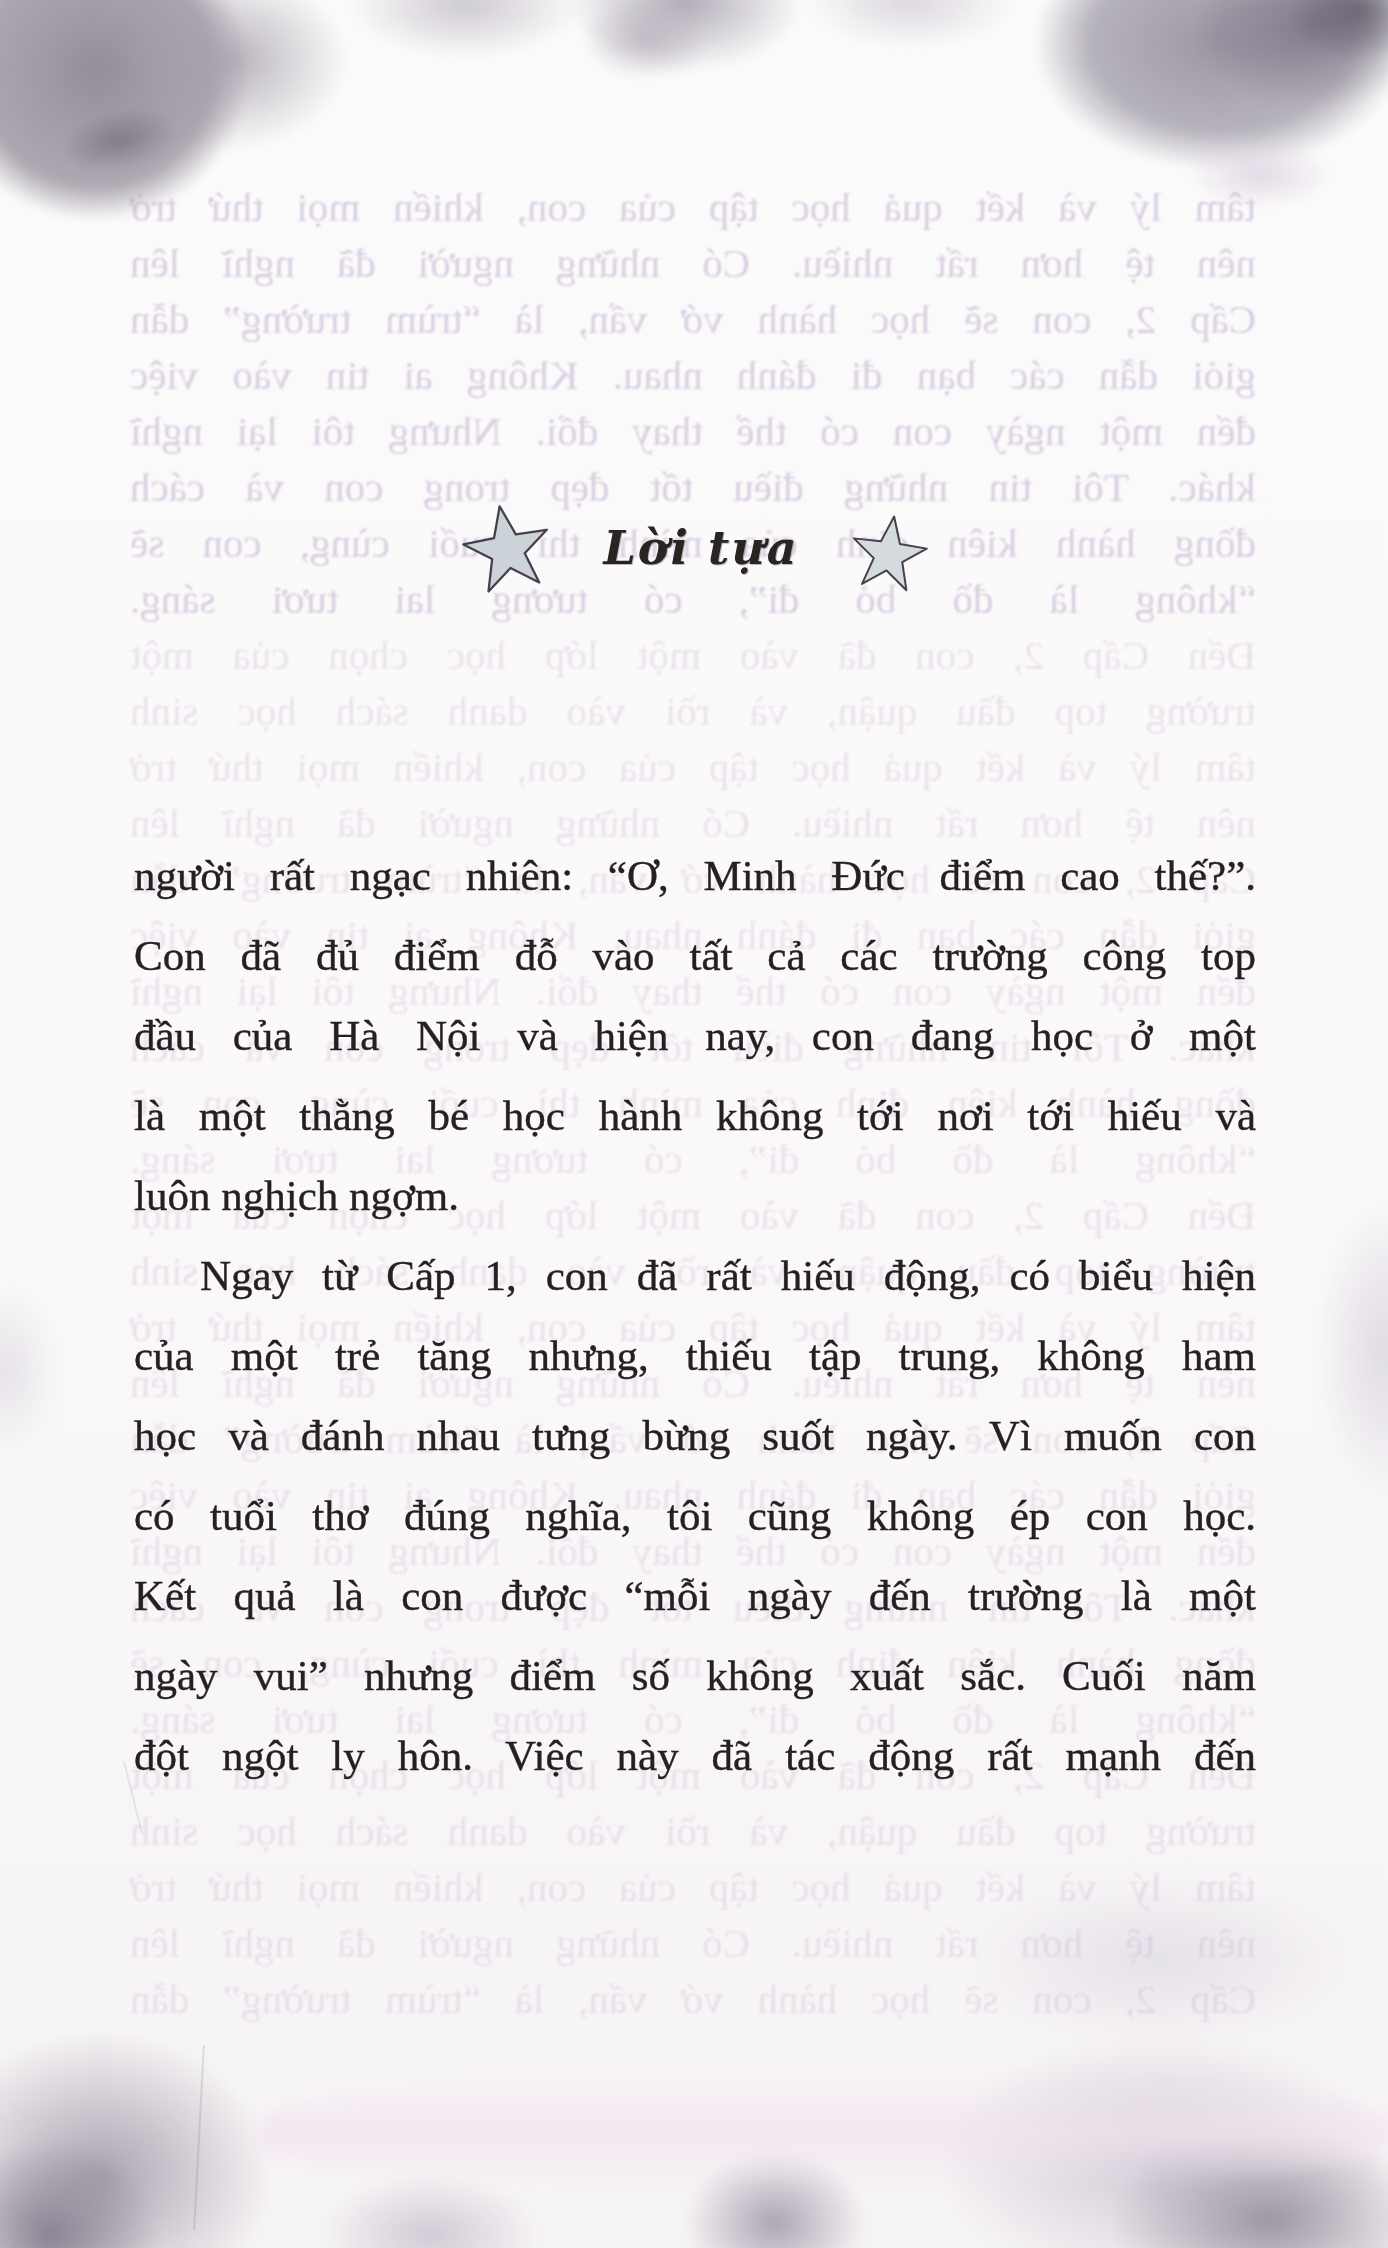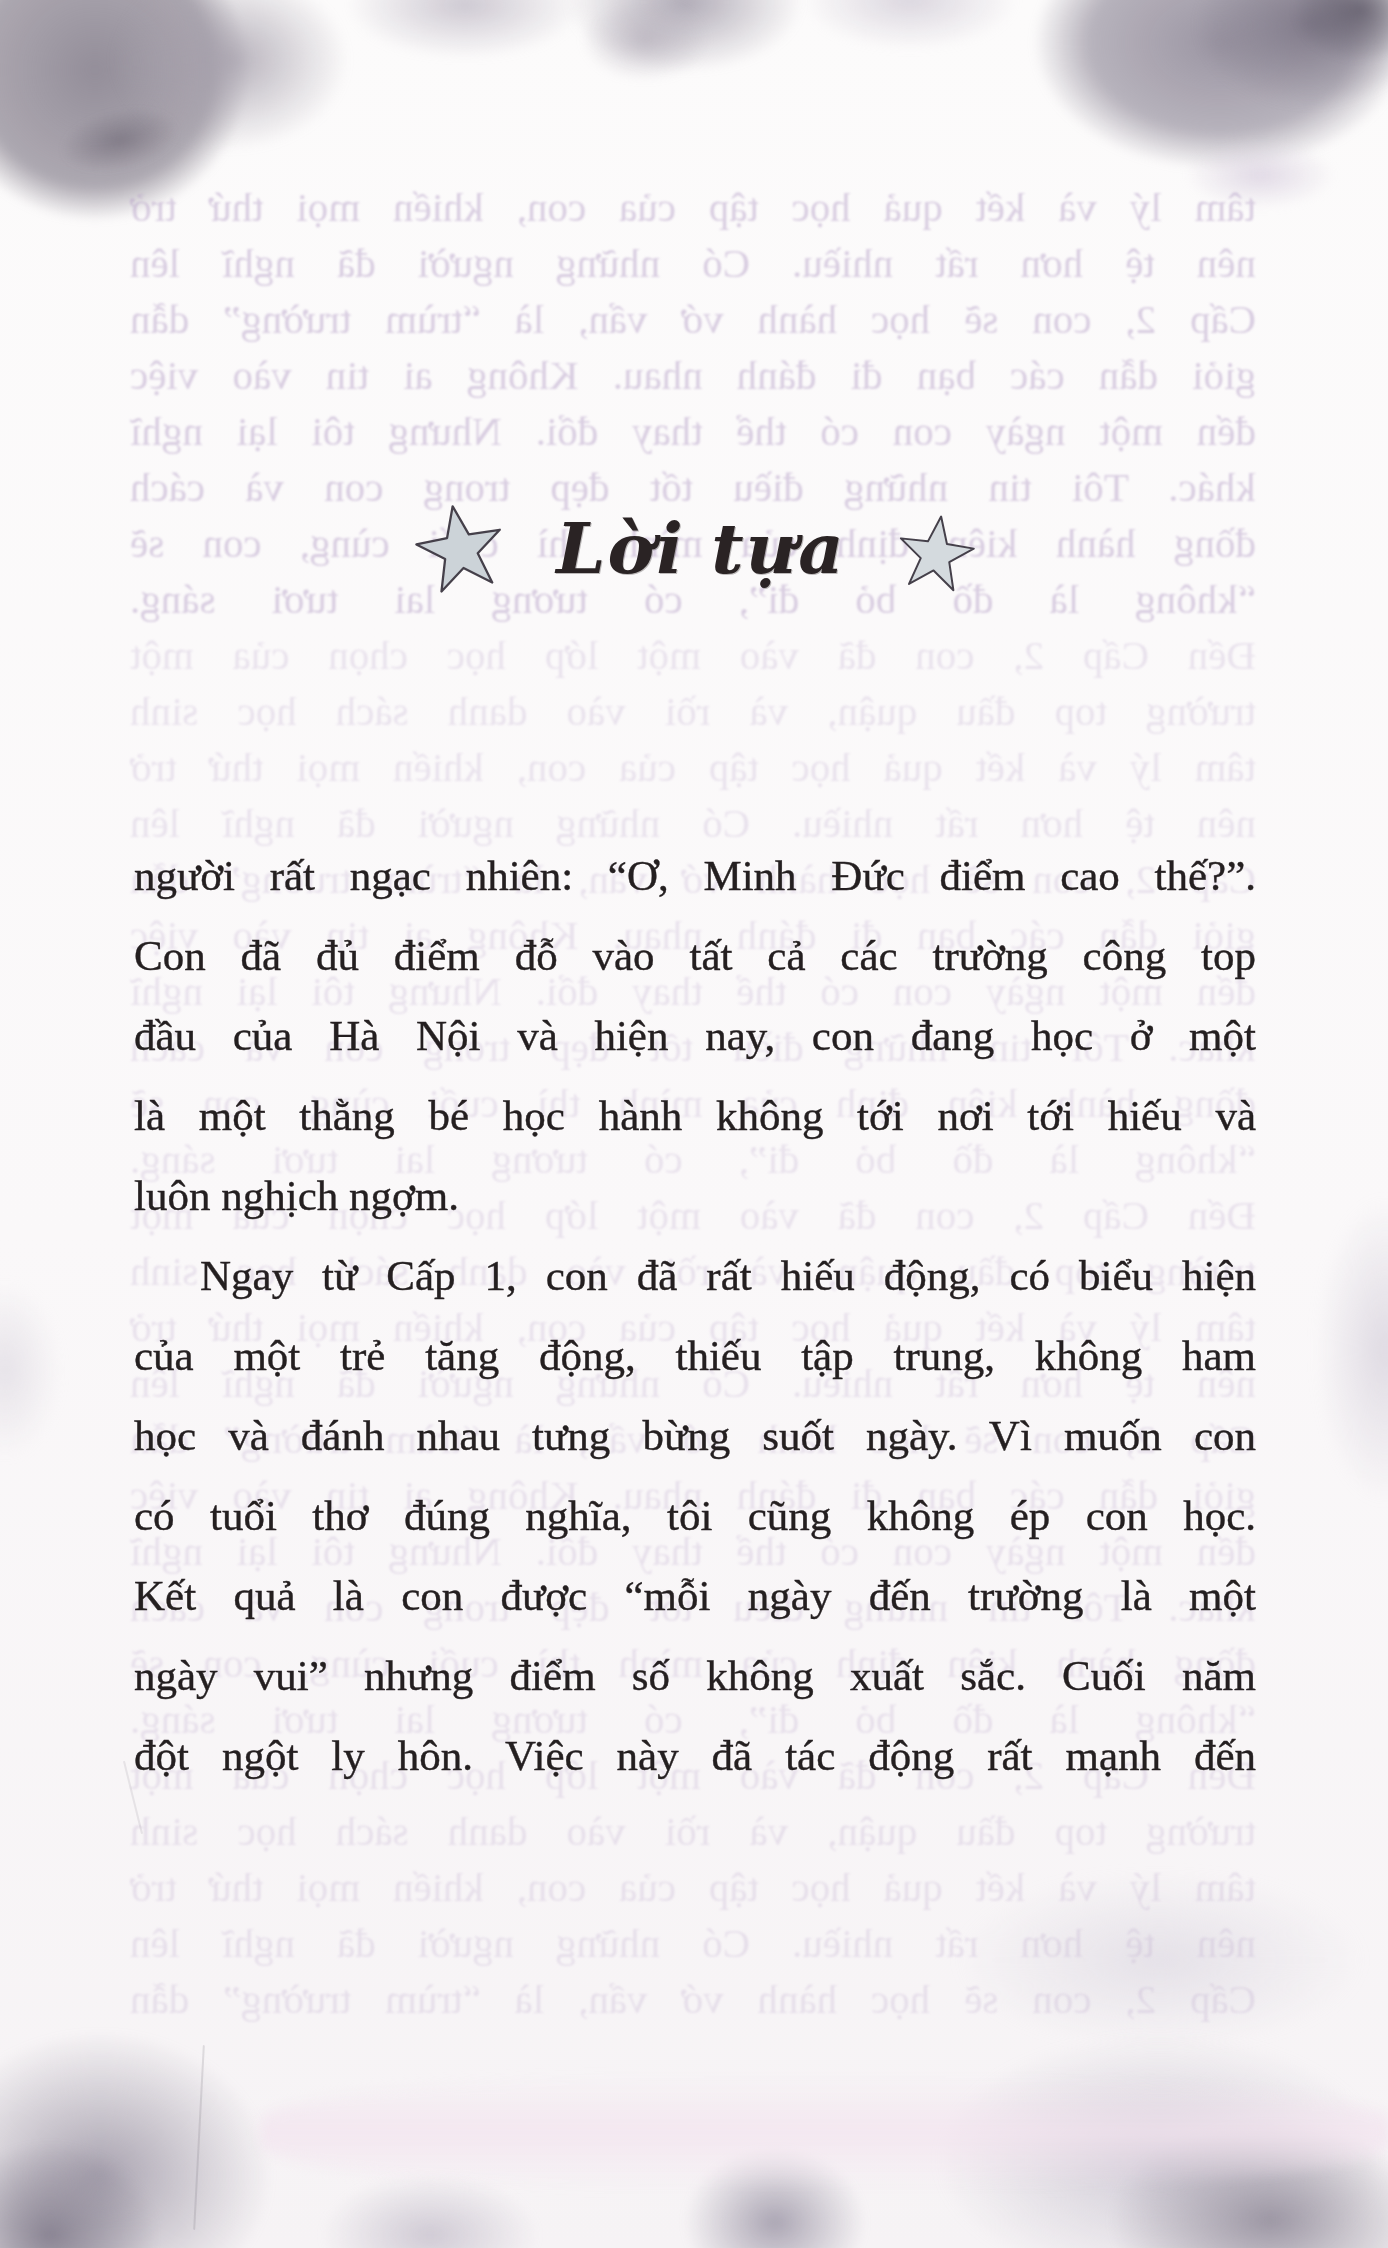--- a/index.html
+++ b/index.html
@@ -50,7 +50,7 @@
   }
   .page-title{
     margin:12px;font-family:"DejaVu Serif","Liberation Serif",serif;
-    font-style:italic;font-weight:bold;font-size:70px;color:#2a2324;
+    font-style:italic;font-weight:bold;font-size:46px;color:#2a2324;
     letter-spacing:2px;
     text-shadow:1px 1px 0 rgba(42,35,36,.3);
   }

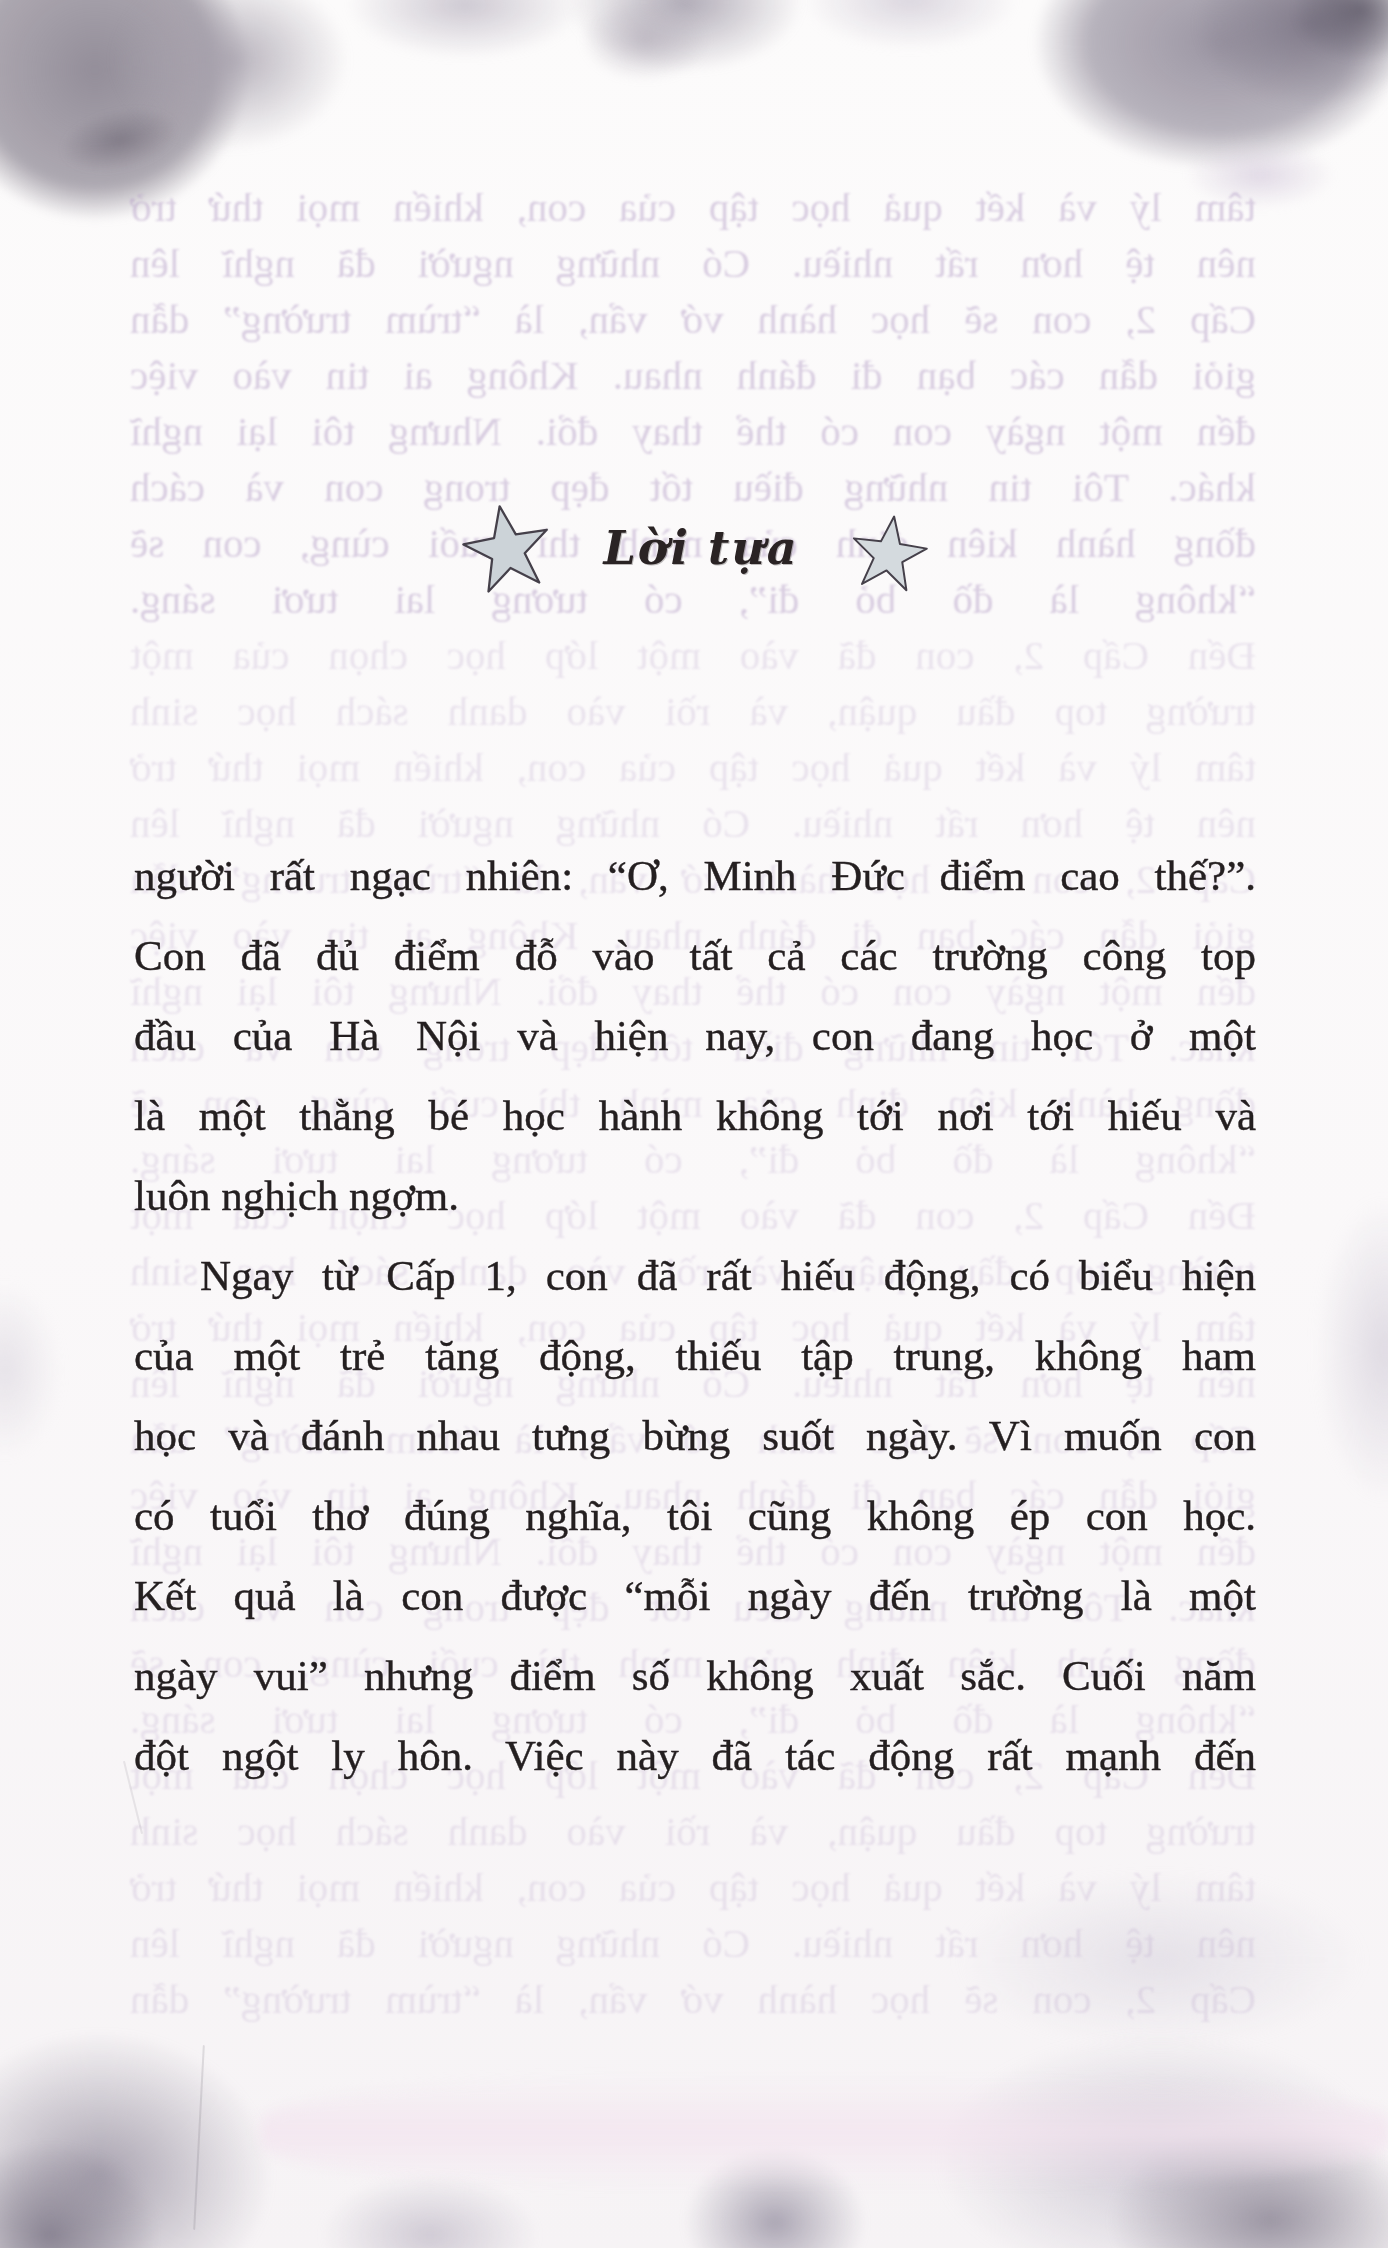--- a/index.html
+++ b/index.html
@@ -151,7 +151,7 @@
       <div class="text-line">là một thằng bé học hành không tới nơi tới hiếu và</div>
       <div class="text-line nj">luôn nghịch ngợm.</div>
       <div class="text-line ind">Ngay từ Cấp 1, con đã rất hiếu động, có biểu hiện</div>
-      <div class="text-line">của một trẻ tăng động, thiếu tập trung, không ham</div>
+      <div class="text-line">của một trẻ tăng nhưng, thiếu tập trung, không ham</div>
       <div class="text-line">học và đánh nhau tưng bừng suốt ngày. Vì muốn con</div>
       <div class="text-line">có tuổi thơ đúng nghĩa, tôi cũng không ép con học.</div>
       <div class="text-line">Kết quả là con được “mỗi ngày đến trường là một</div>

